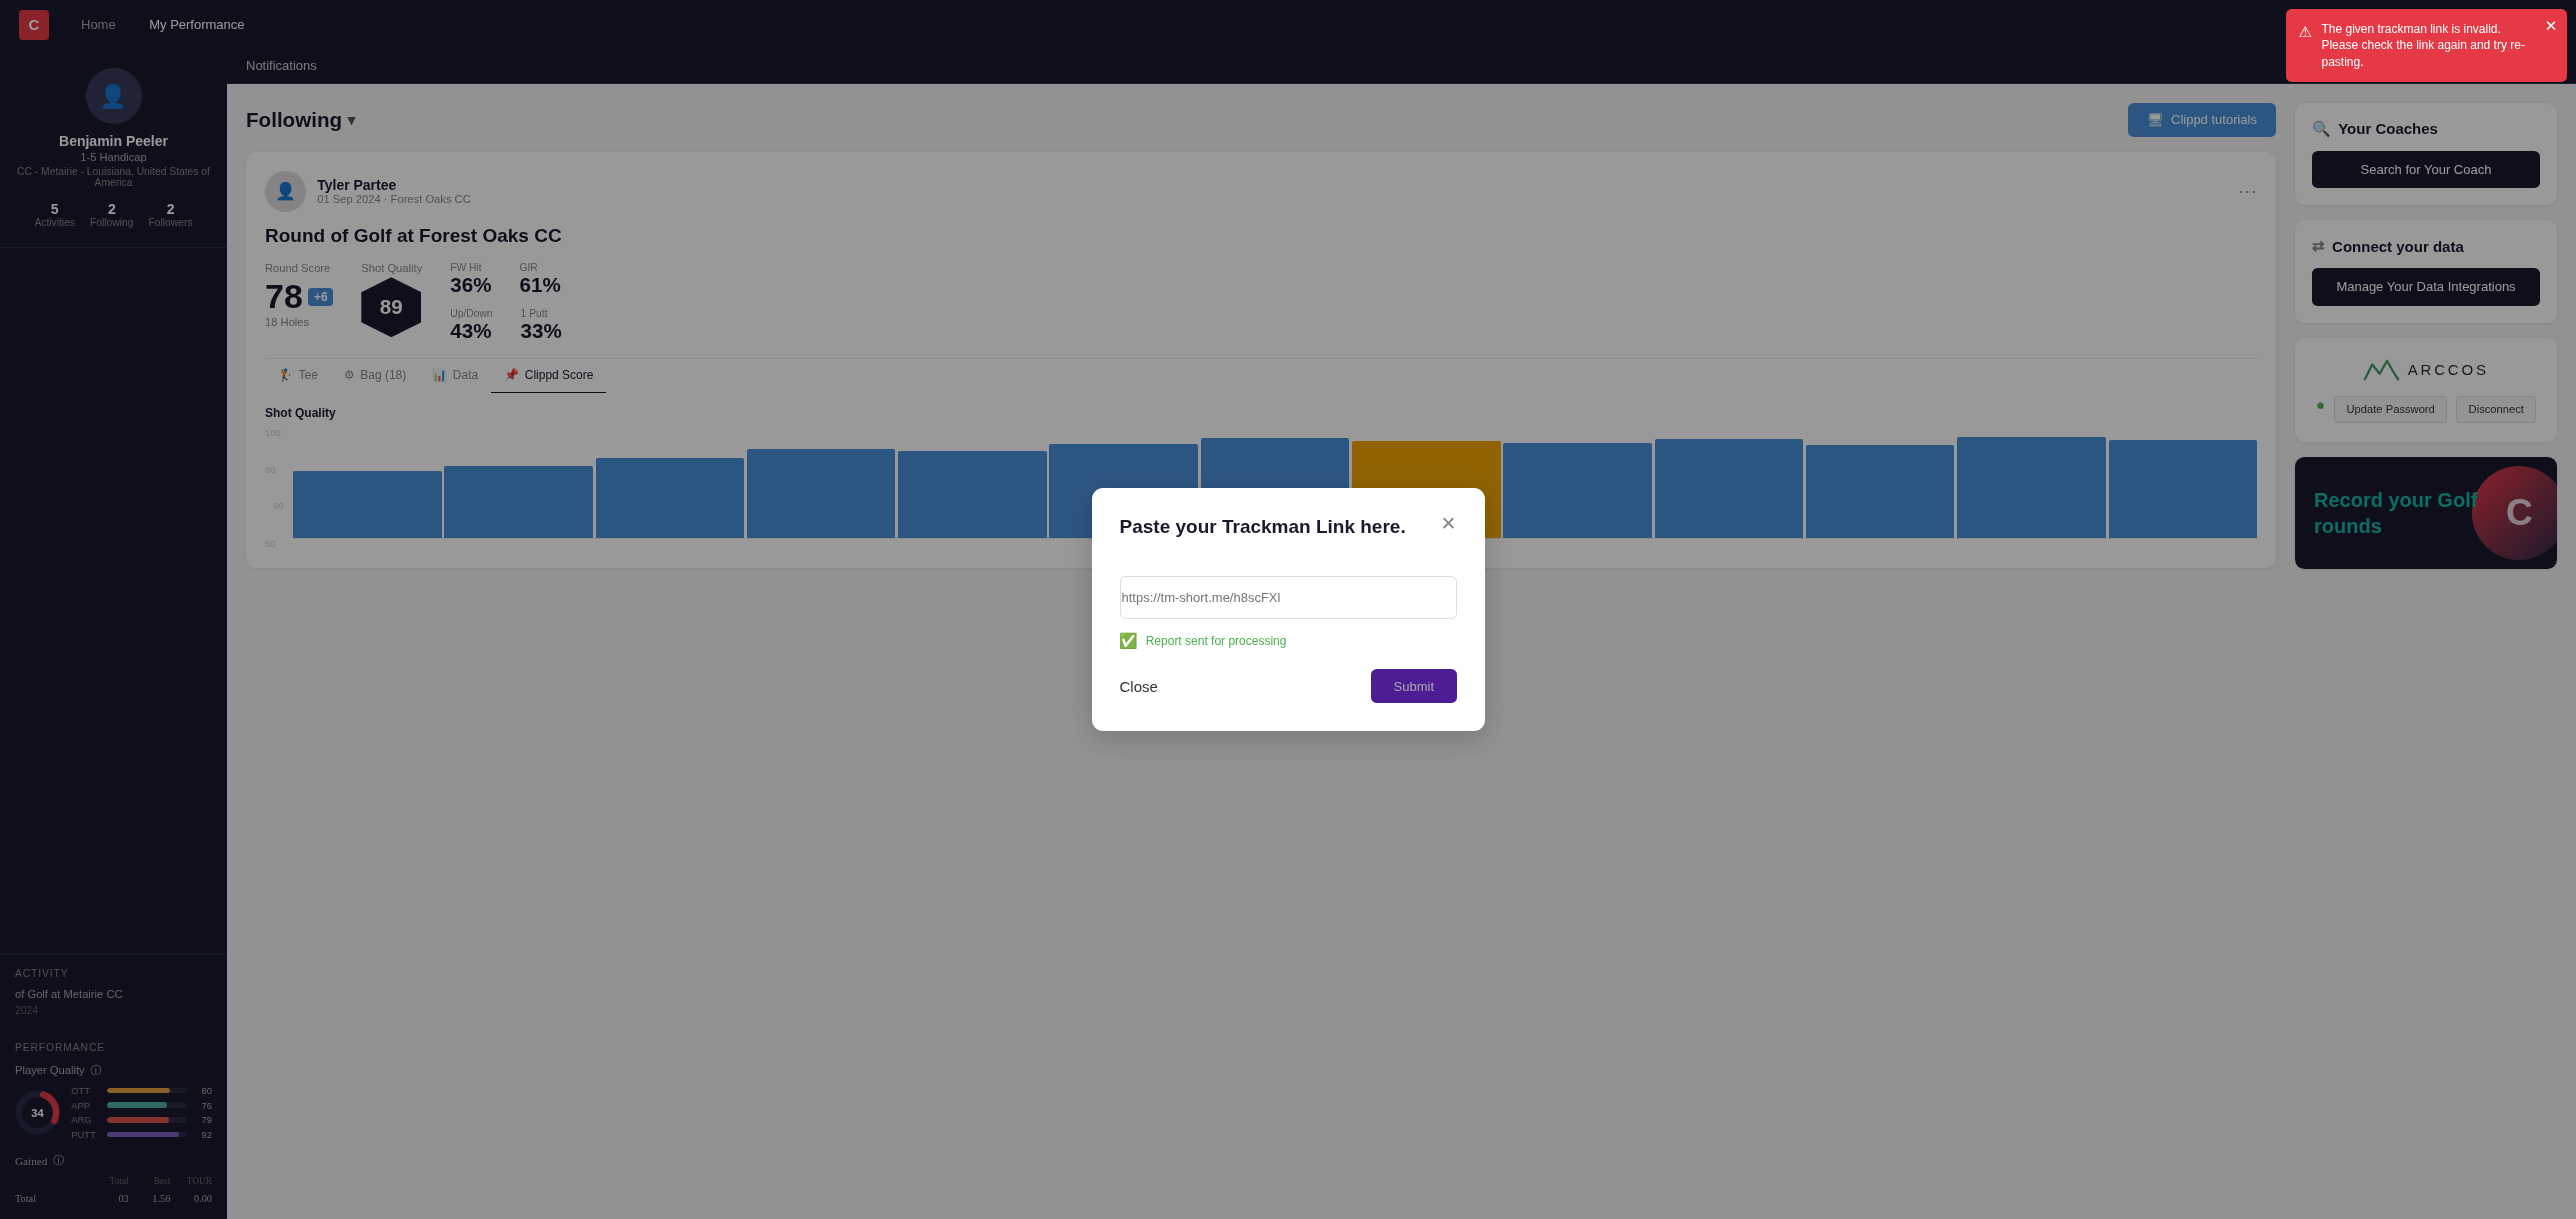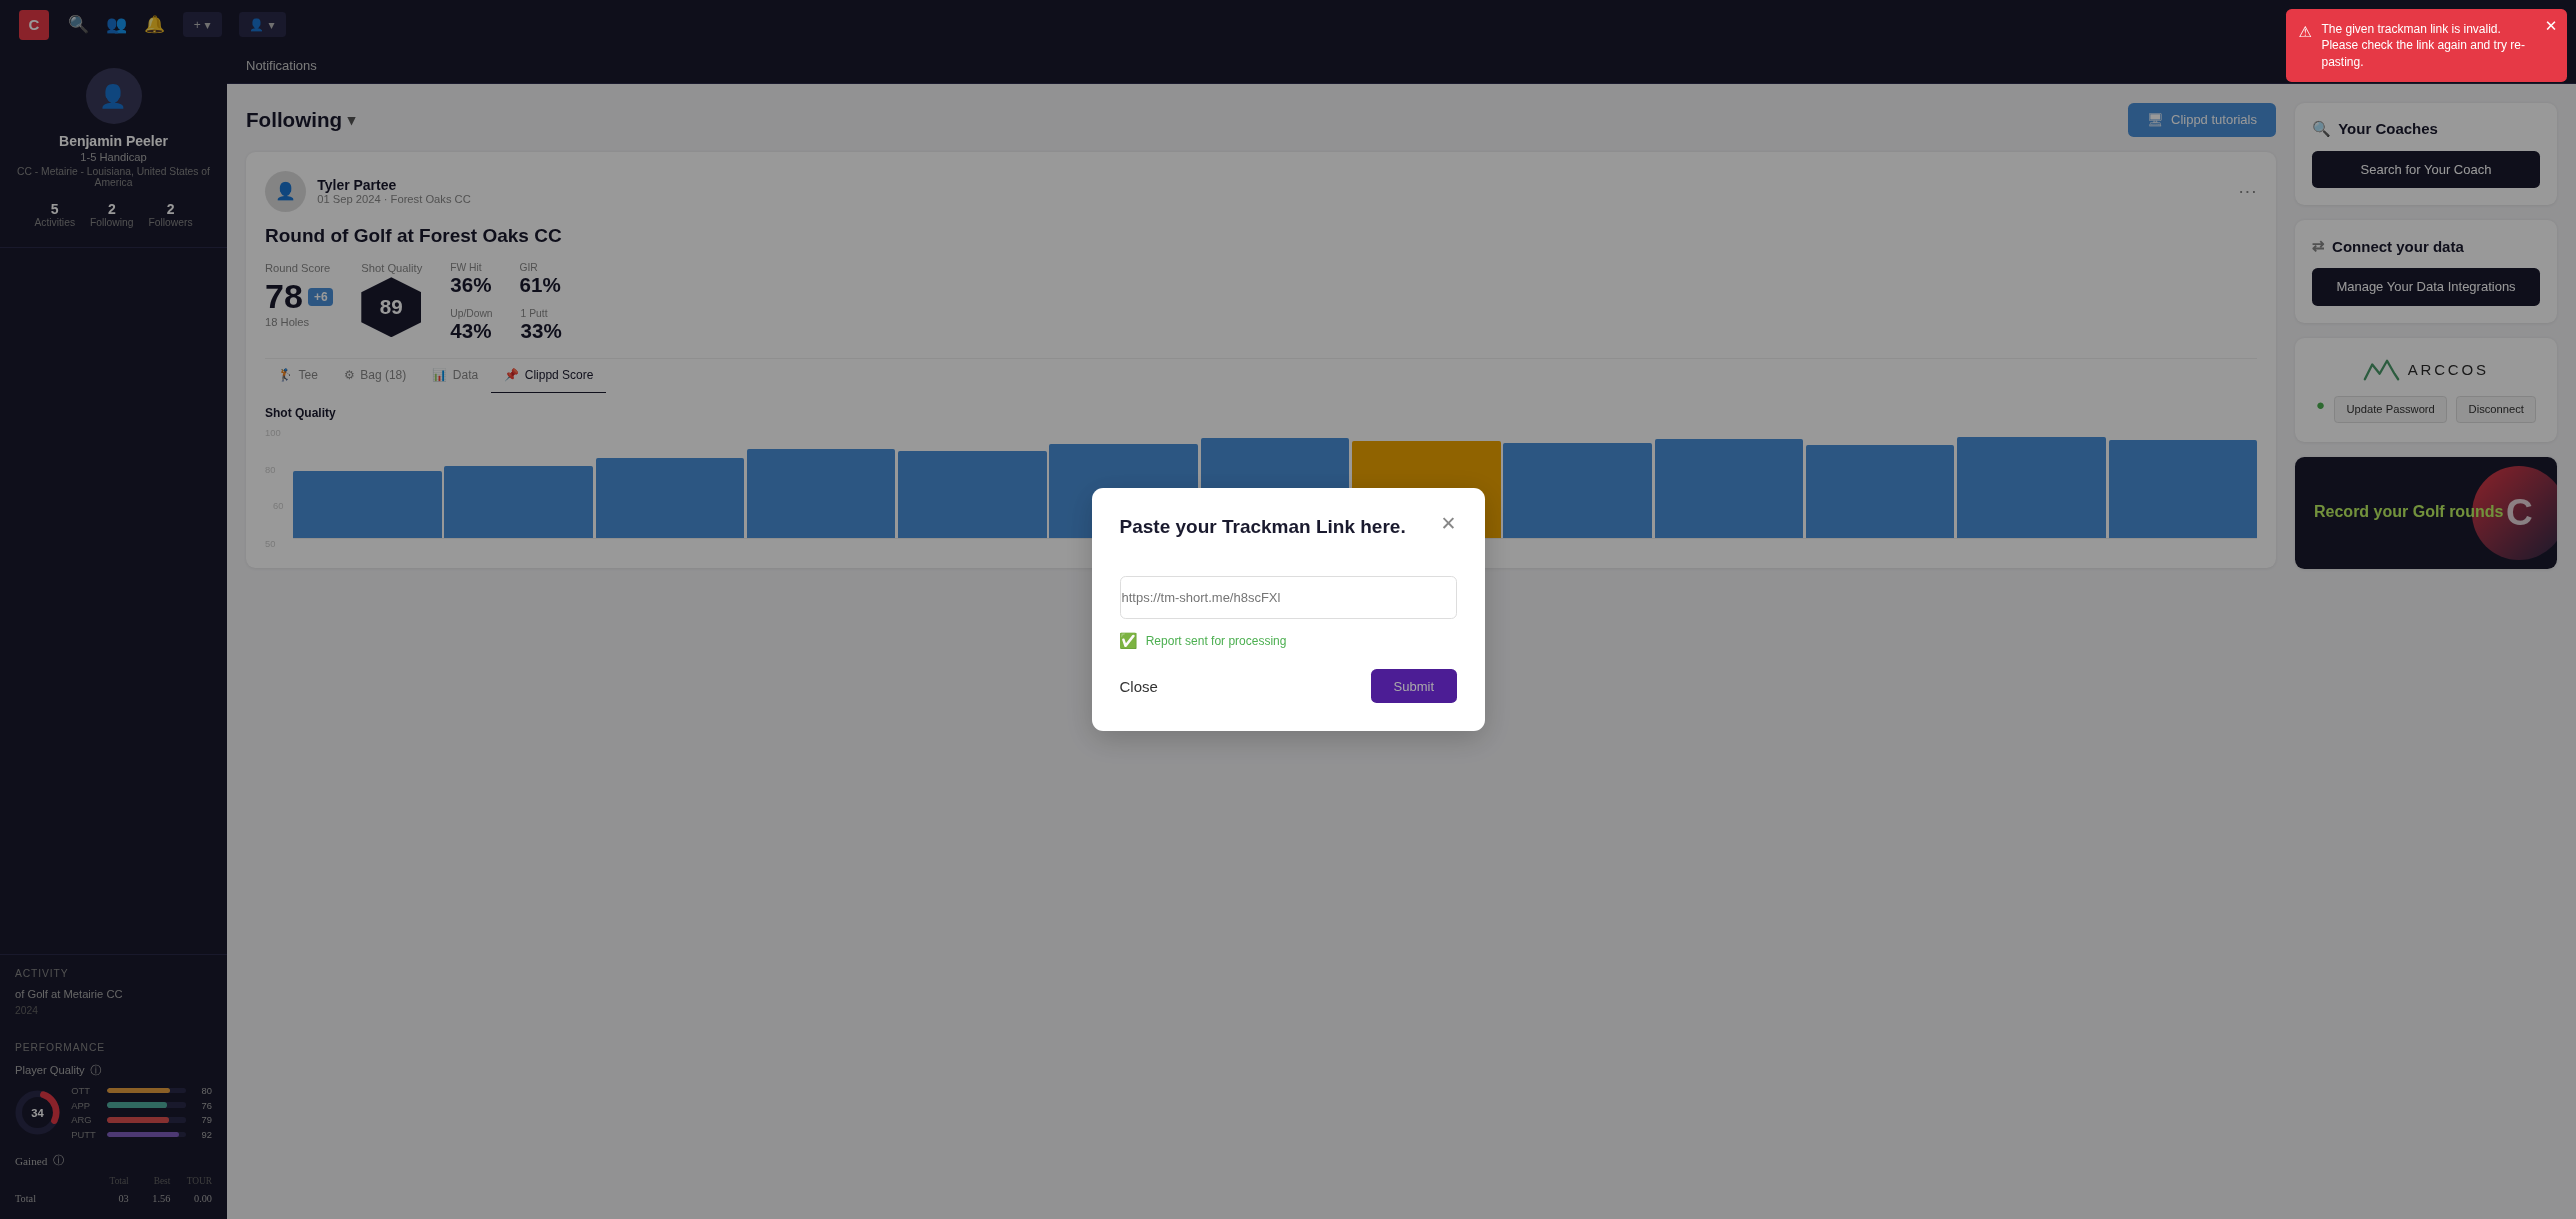--- a/index.html
+++ b/index.html
@@ -283,6 +283,10 @@
 
 <nav class="topnav">
   <div class="topnav-logo">C</div>
+  <div class="topnav-links">
+    <span class="topnav-link">Home</span>
+    <span class="topnav-link active">My Performance</span>
+  </div>
   <div class="topnav-icons">
     <span class="topnav-icon">🔍</span>
     <span class="topnav-icon">👥</span>

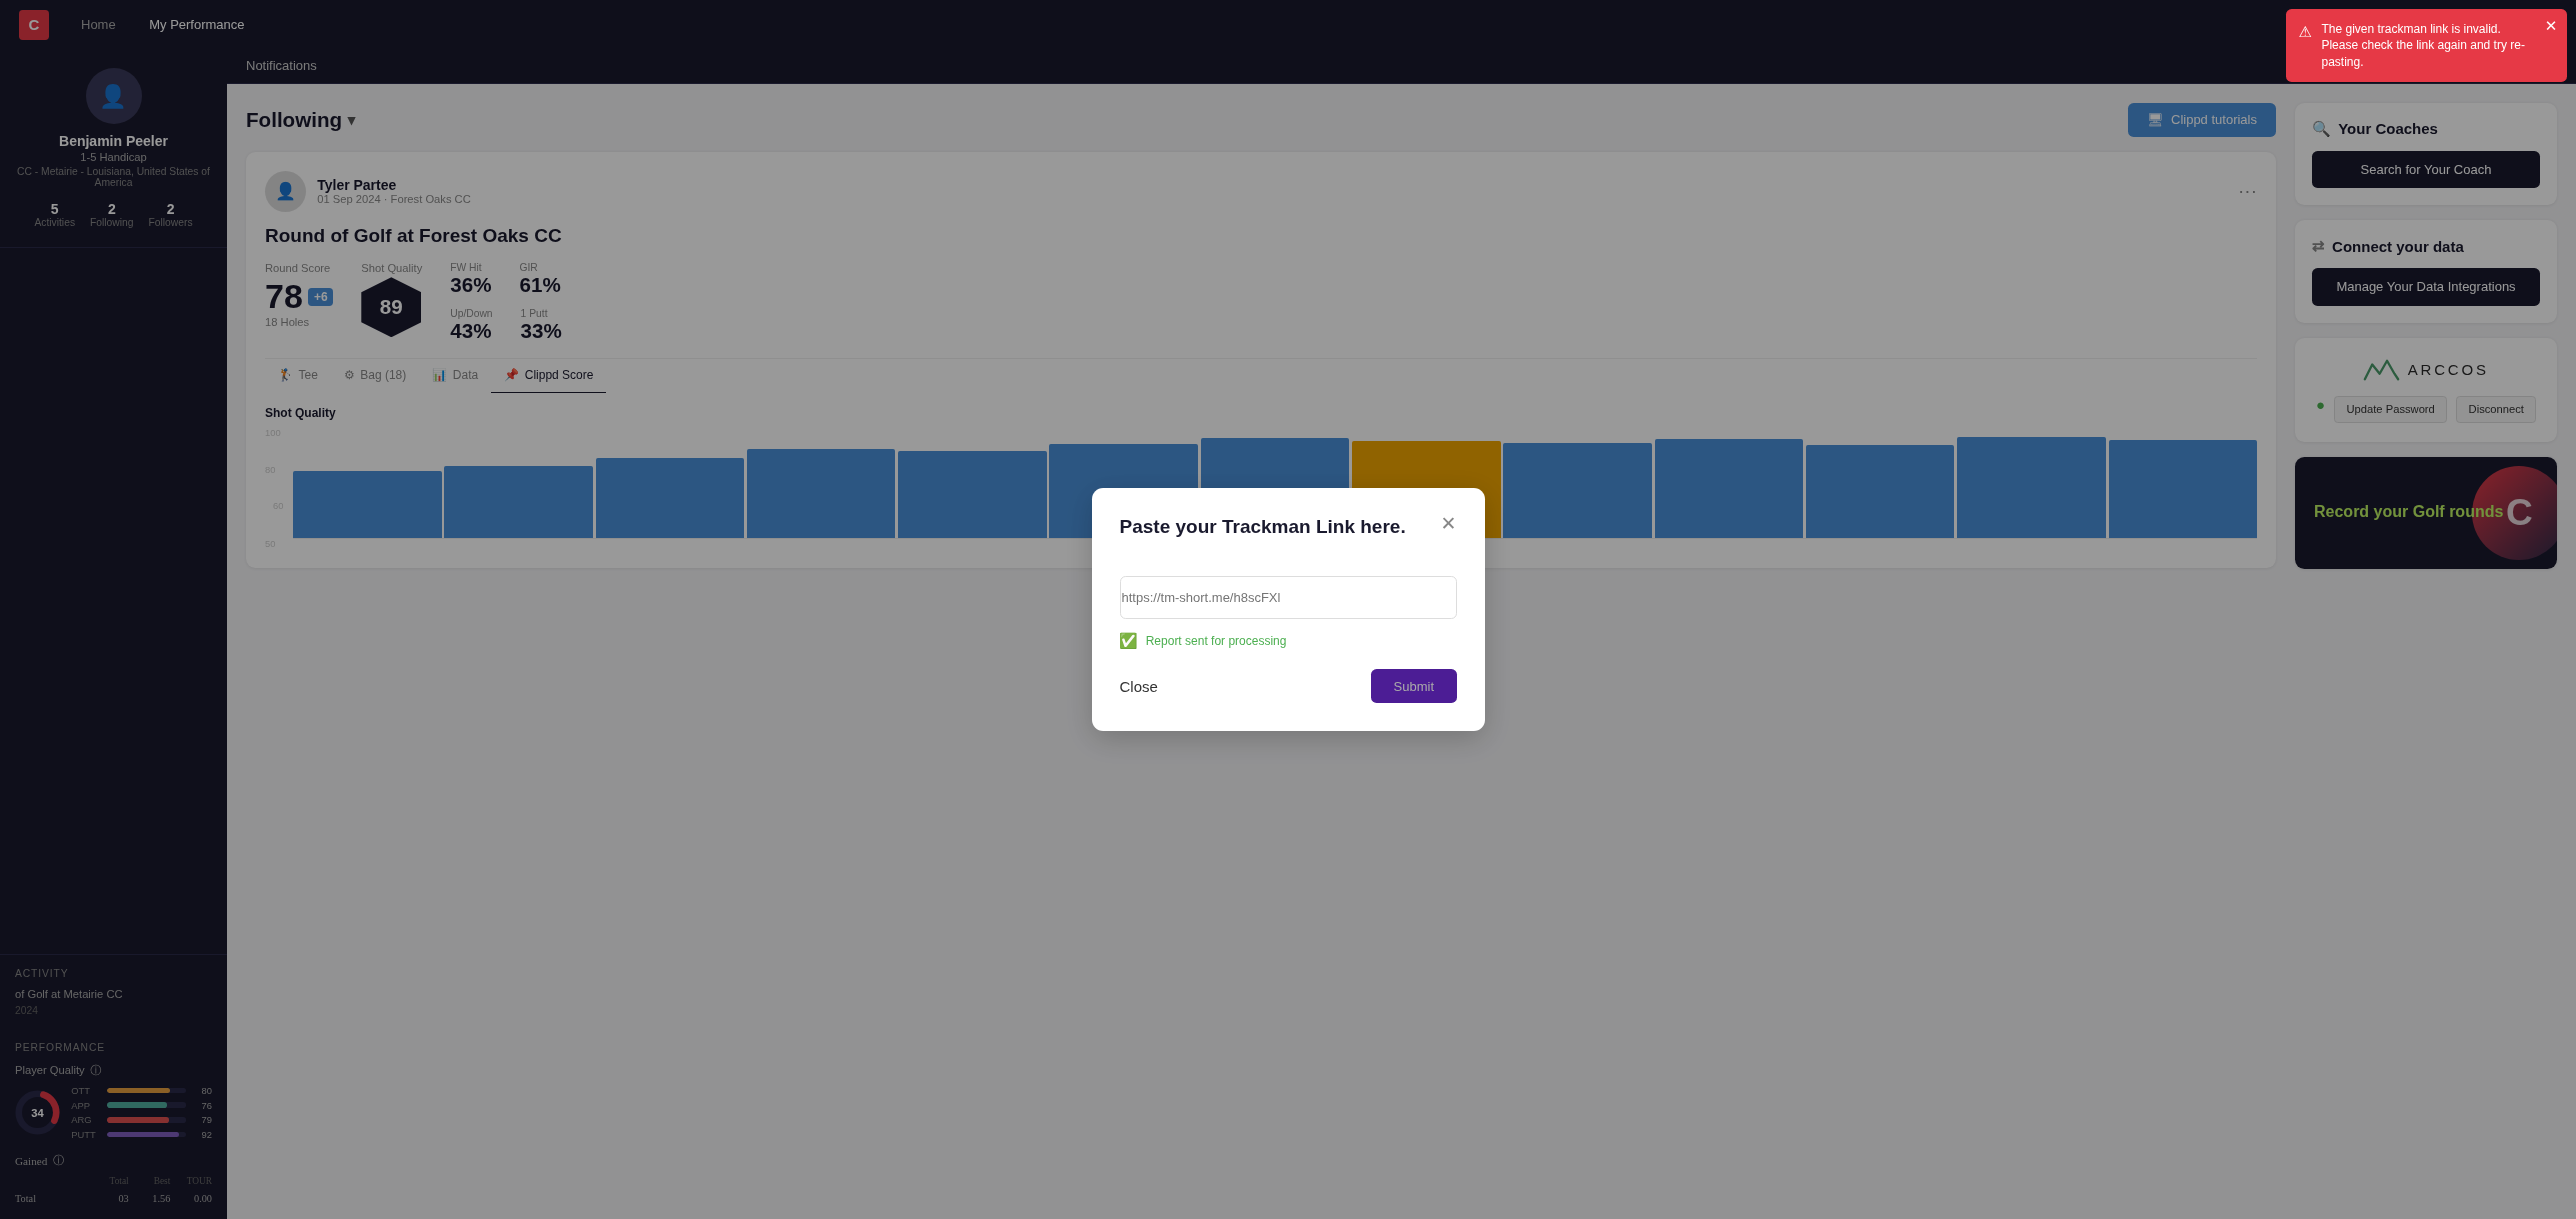--- a/index.html
+++ b/index.html
@@ -215,7 +215,7 @@
     .record-panel-text {
       padding: 19px; z-index: 1;
     }
-    .record-panel-title { color: #bef264; font-size: 16px; font-weight: bold; line-height: 1.3; }
+    .record-panel-title { color: #14b8a6; font-size: 20px; font-weight: bold; line-height: 1.3; }
 
     
     .modal-overlay {

